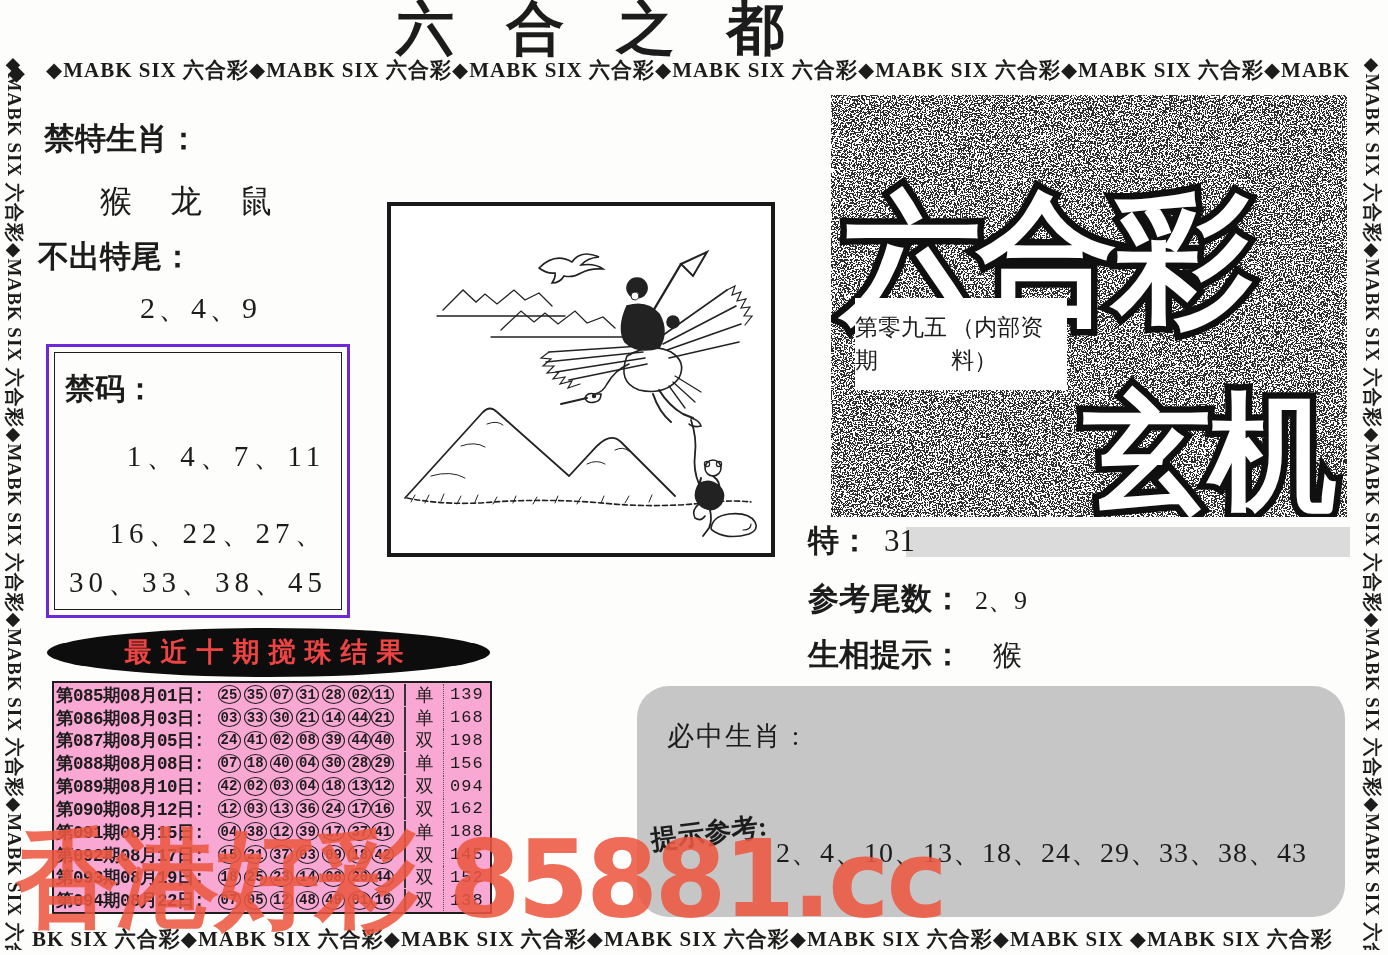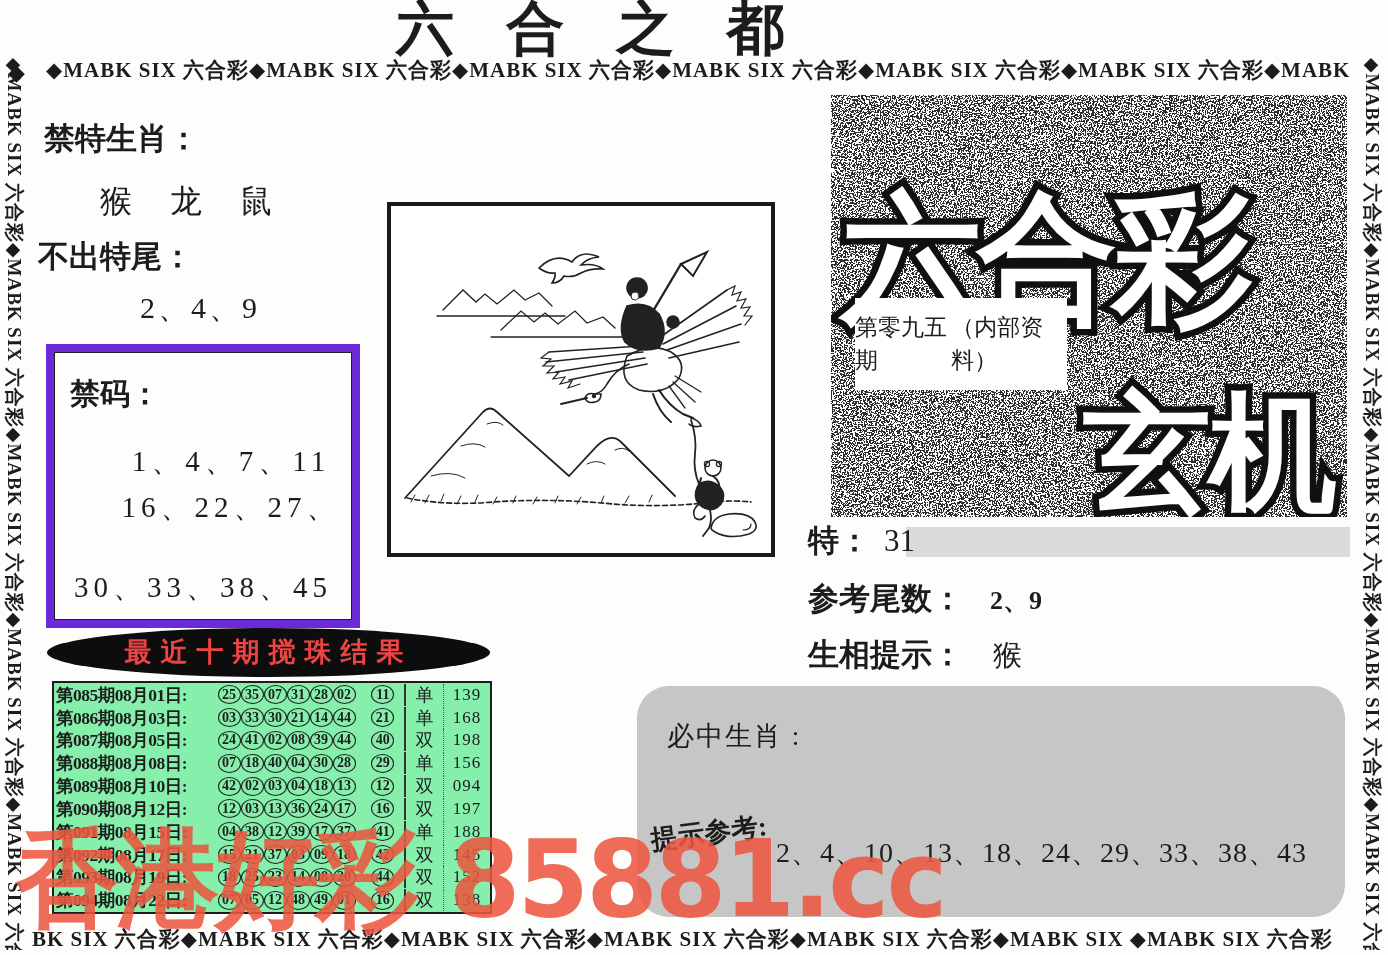--- a/index.html
+++ b/index.html
@@ -27,7 +27,7 @@
   .p-forb-z-vals{position:absolute;left:100px;top:180px;font-size:32px;letter-spacing:38px;white-space:nowrap;}
   .p-notail-label{position:absolute;left:38px;top:236px;font-size:31px;}
   .p-notail-vals{position:absolute;left:140px;top:288px;font-size:30px;letter-spacing:3px;}
-  .forb-box{position:absolute;left:46px;top:344px;width:298px;height:268px;border:8px solid #6d28d9;
+  .forb-box{position:absolute;left:46px;top:344px;width:298px;height:268px;border:3px solid #6d28d9;
     outline:1px solid #1d1d1d;outline-offset:-9px;}
   .forb-box .fb-label{position:absolute;left:16px;top:22px;font-size:30px;font-weight:bold;}
   .fb-line{position:absolute;width:100%;text-align:center;font-size:29px;letter-spacing:5px;}

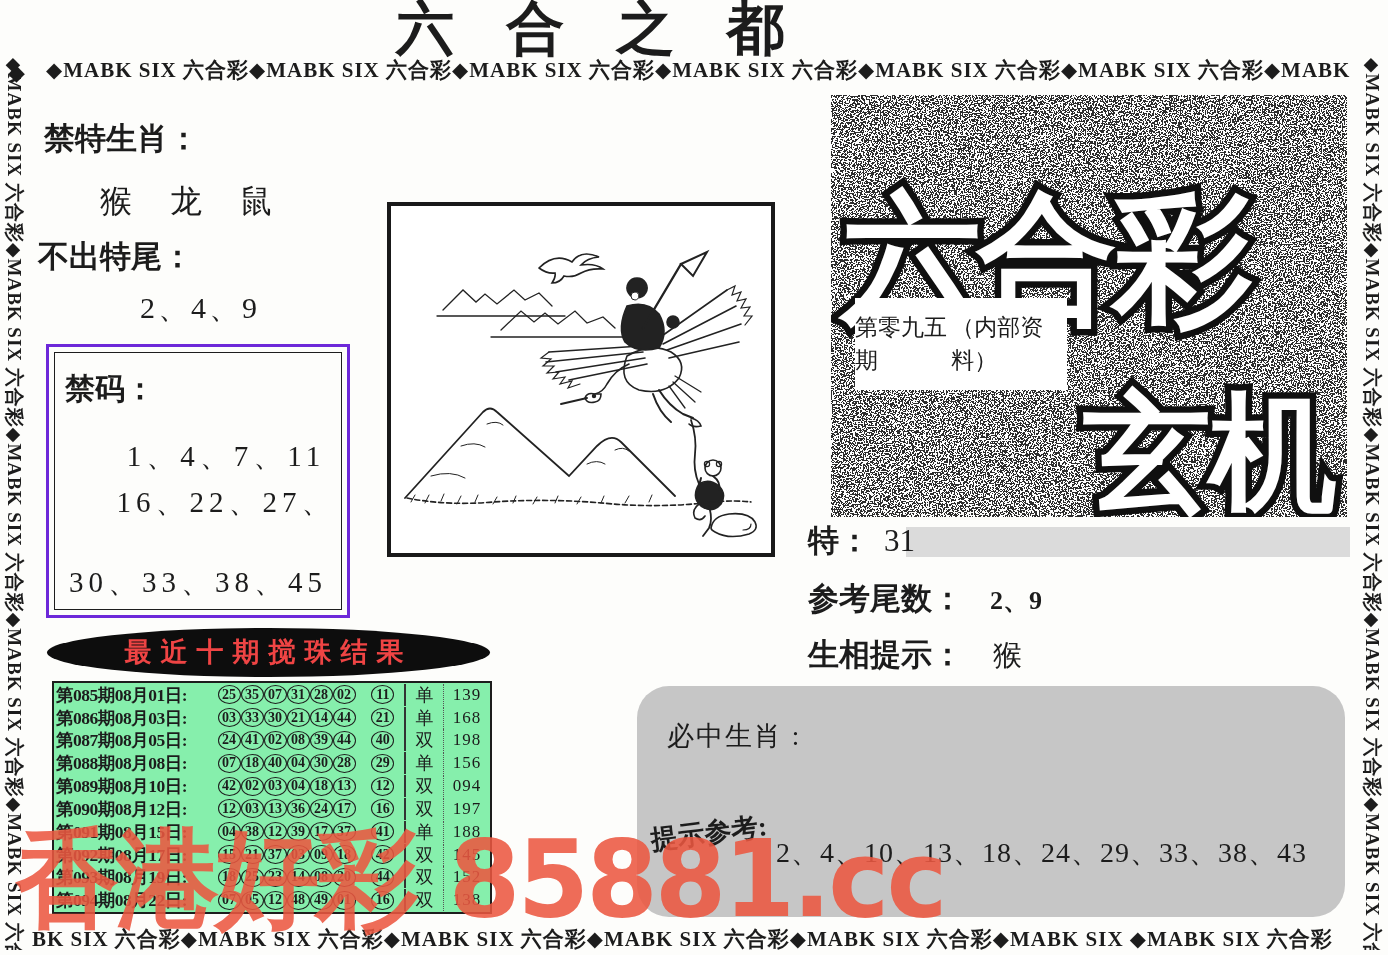--- a/index.html
+++ b/index.html
@@ -32,7 +32,7 @@
   .forb-box .fb-label{position:absolute;left:16px;top:22px;font-size:30px;font-weight:bold;}
   .fb-line{position:absolute;width:100%;text-align:center;font-size:29px;letter-spacing:5px;}
   .fb-l1{top:90px;margin-left:28px;}
-  .fb-l2{top:136px;padding-left:28px;}
+  .fb-l2{top:167px;padding-left:21px;}
   .fb-l3{top:216px;}
   
   .banner{position:absolute;left:47px;top:628px;width:443px;height:49px;background:#0d0d0d;

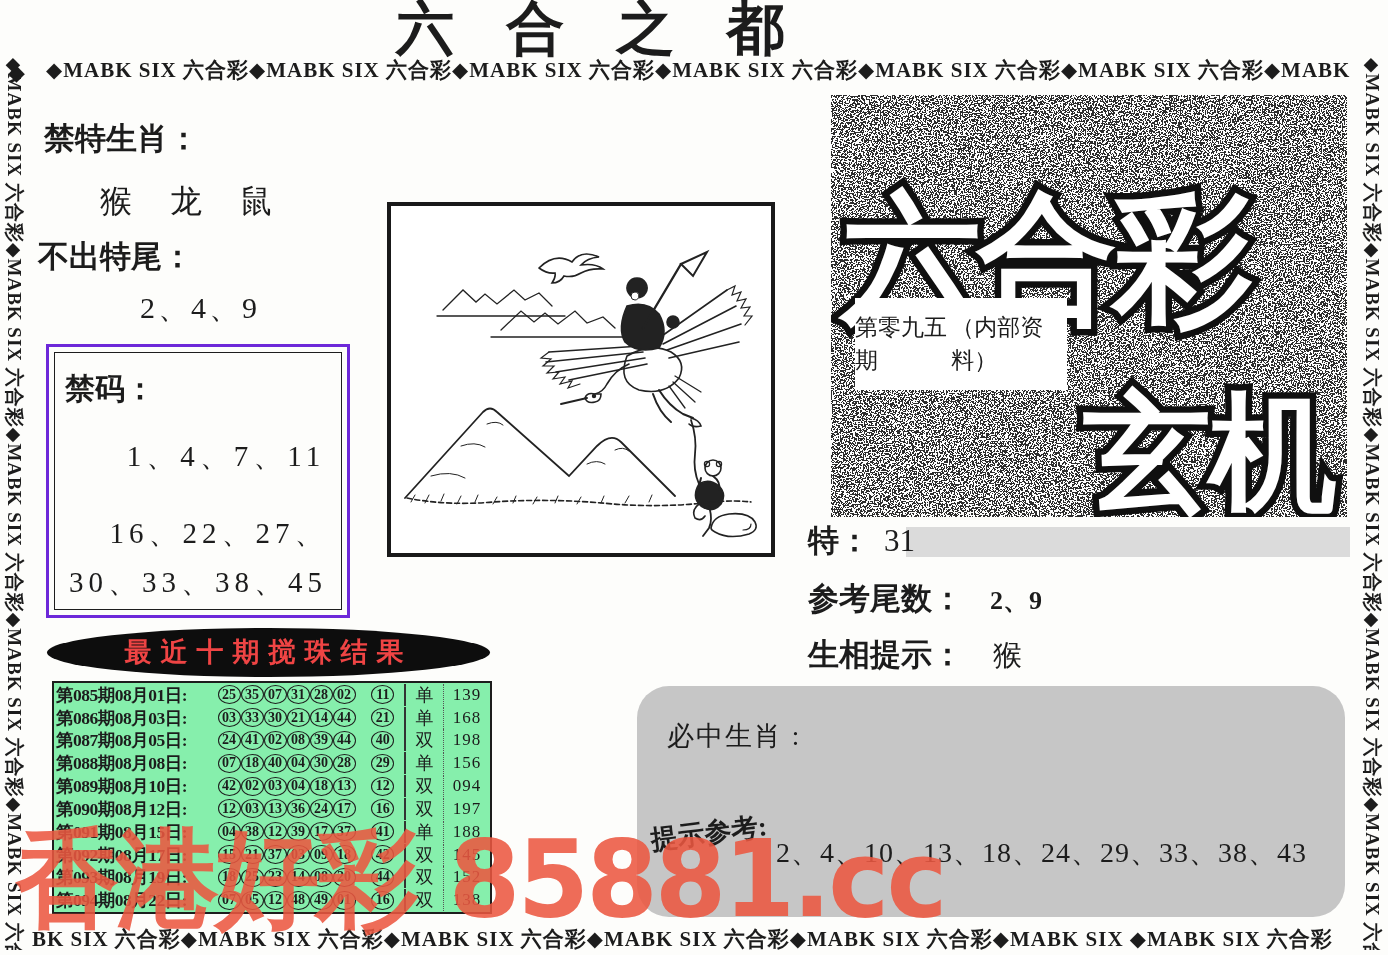--- a/index.html
+++ b/index.html
@@ -62,7 +62,7 @@
   .line-special{position:absolute;left:808px;top:520px;font-size:31px;white-space:nowrap;}
   .line-special .val{font-weight:normal;margin-left:14px;}
   .line-reftail{position:absolute;left:808px;top:578px;font-size:31px;white-space:nowrap;}
-  .line-reftail .val{font-weight:bold;font-size:26px;margin-left:27px;}
+  .line-reftail .val{font-weight:normal;font-size:26px;margin-left:12px;}
   .line-zodiac{position:absolute;left:808px;top:634px;font-size:31px;white-space:nowrap;}
   .line-zodiac .val{font-weight:normal;font-size:29px;margin-left:30px;}
   

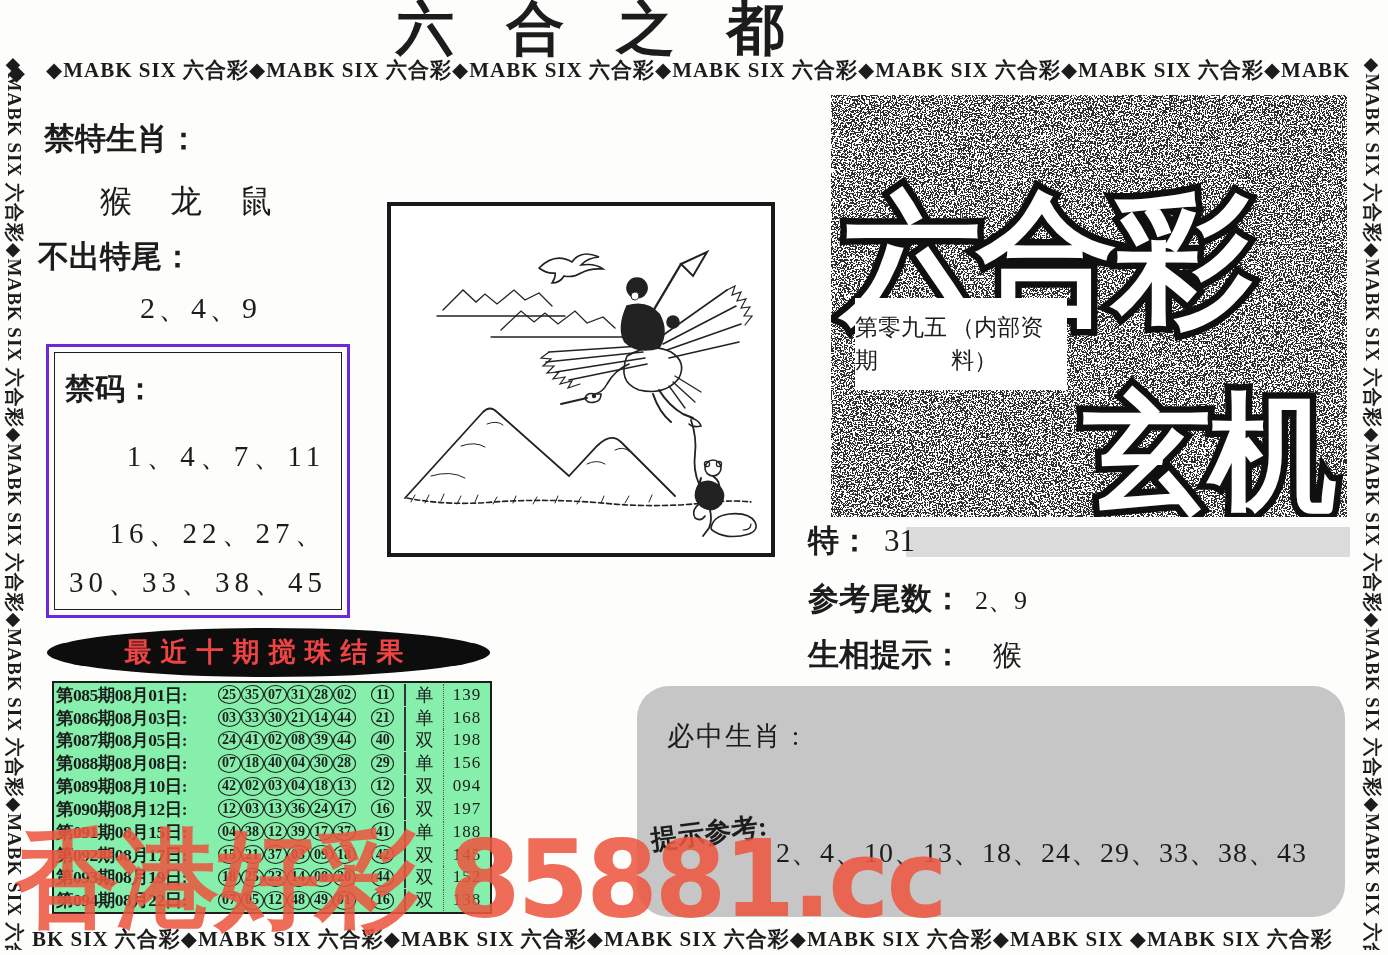--- a/index.html
+++ b/index.html
@@ -39,7 +39,7 @@
     border-radius:50%;color:#ef4444;text-align:center;line-height:49px;font-weight:bold;font-size:27px;
     letter-spacing:9px;}
   .rtable{position:absolute;left:52px;top:681px;width:436px;height:229px;border:2px solid #1d1d1d;
-    display:flex;flex-direction:column;justify-content:space-evenly;background:#86efac;}
+    display:flex;flex-direction:column;justify-content:space-evenly;background:#f9a8d4;font-family:Liberation Mono, monospace;}
   .trow{display:flex;align-items:center;height:22px;}
   .tperiod{width:168px;font-weight:bold;font-size:17.5px;white-space:nowrap;padding-left:2px;letter-spacing:-0.5px;}
   .tnums{display:flex;width:160px;justify-content:flex-start;}

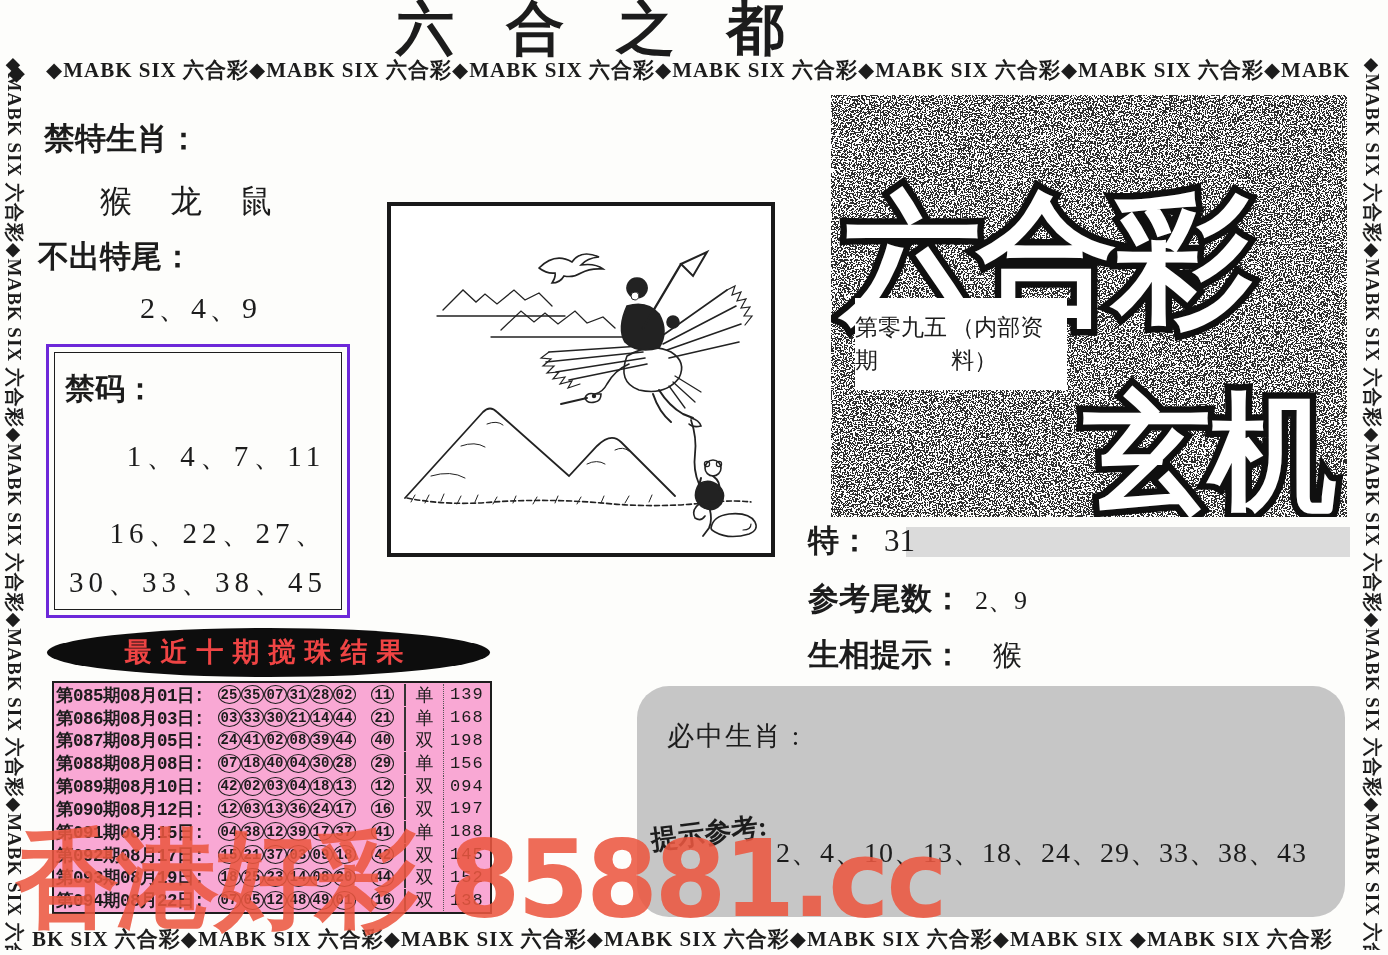--- a/index.html
+++ b/index.html
@@ -42,7 +42,7 @@
     display:flex;flex-direction:column;justify-content:space-evenly;background:#f9a8d4;font-family:Liberation Mono, monospace;}
   .trow{display:flex;align-items:center;height:22px;}
   .tperiod{width:168px;font-weight:bold;font-size:17.5px;white-space:nowrap;padding-left:2px;letter-spacing:-0.5px;}
-  .tnums{display:flex;width:160px;justify-content:flex-start;}
+  .tnums{display:flex;width:160px;justify-content:space-between;}
   .circle{display:inline-flex;width:21px;height:17px;border:1.6px solid #1d1d1d;border-radius:50%;
     align-items:center;justify-content:center;font-weight:bold;font-size:14px;flex:0 0 auto;}
   .special{}

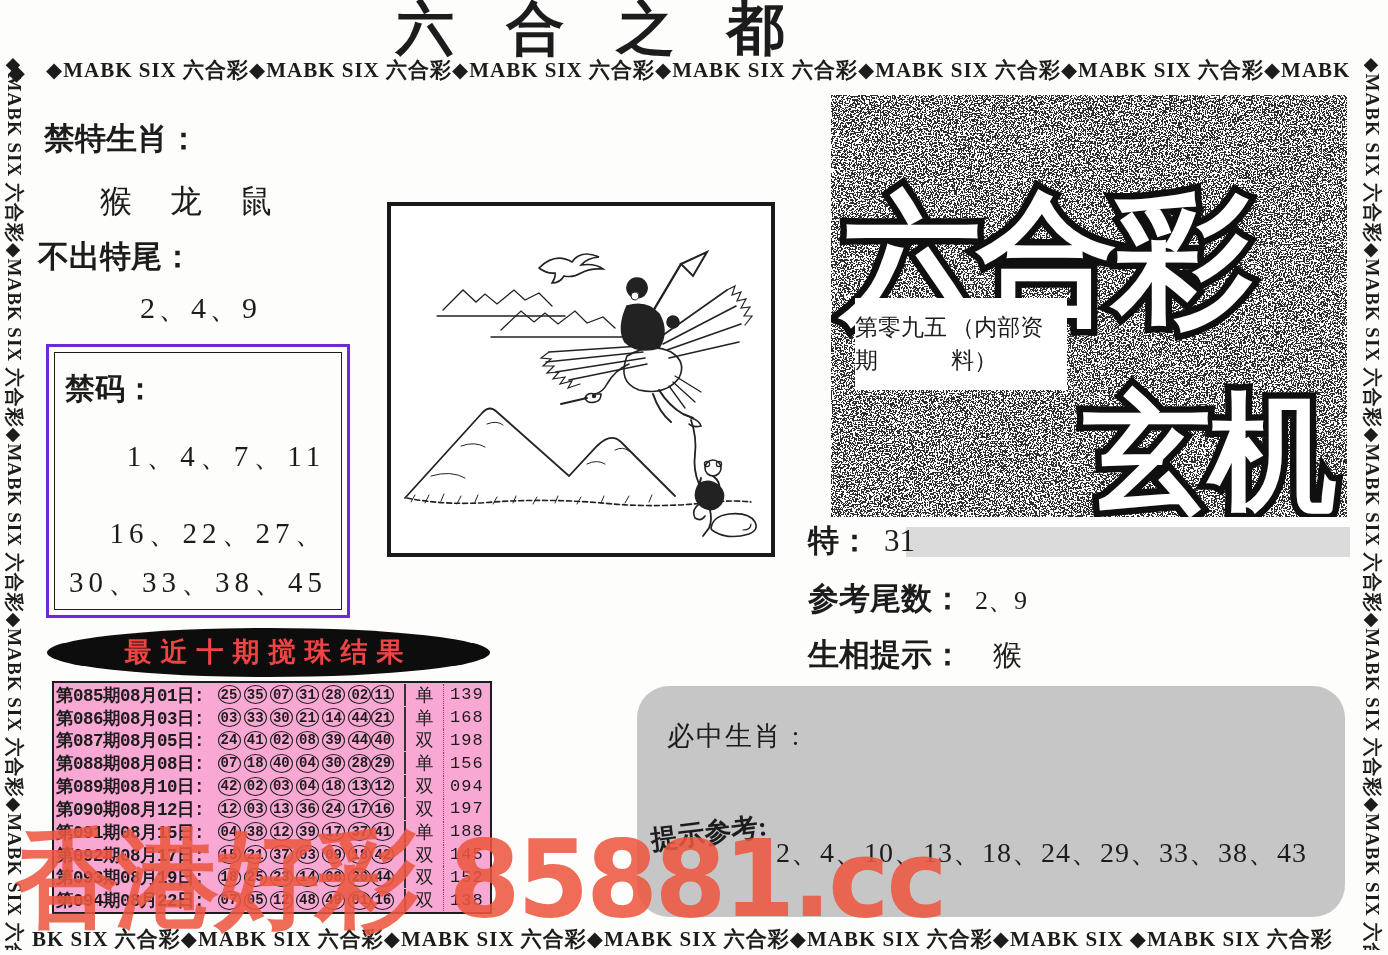--- a/index.html
+++ b/index.html
@@ -178,7 +178,7 @@
         </span>
         <span class="circle special">16</span>
         <span class="tparity">双</span>
-        <span class="tsum">197</span>
+        <span class="tsum">162</span>
       </div><div class="trow">
         <span class="tperiod">第091期08月15日:</span>
         <span class="tnums">

